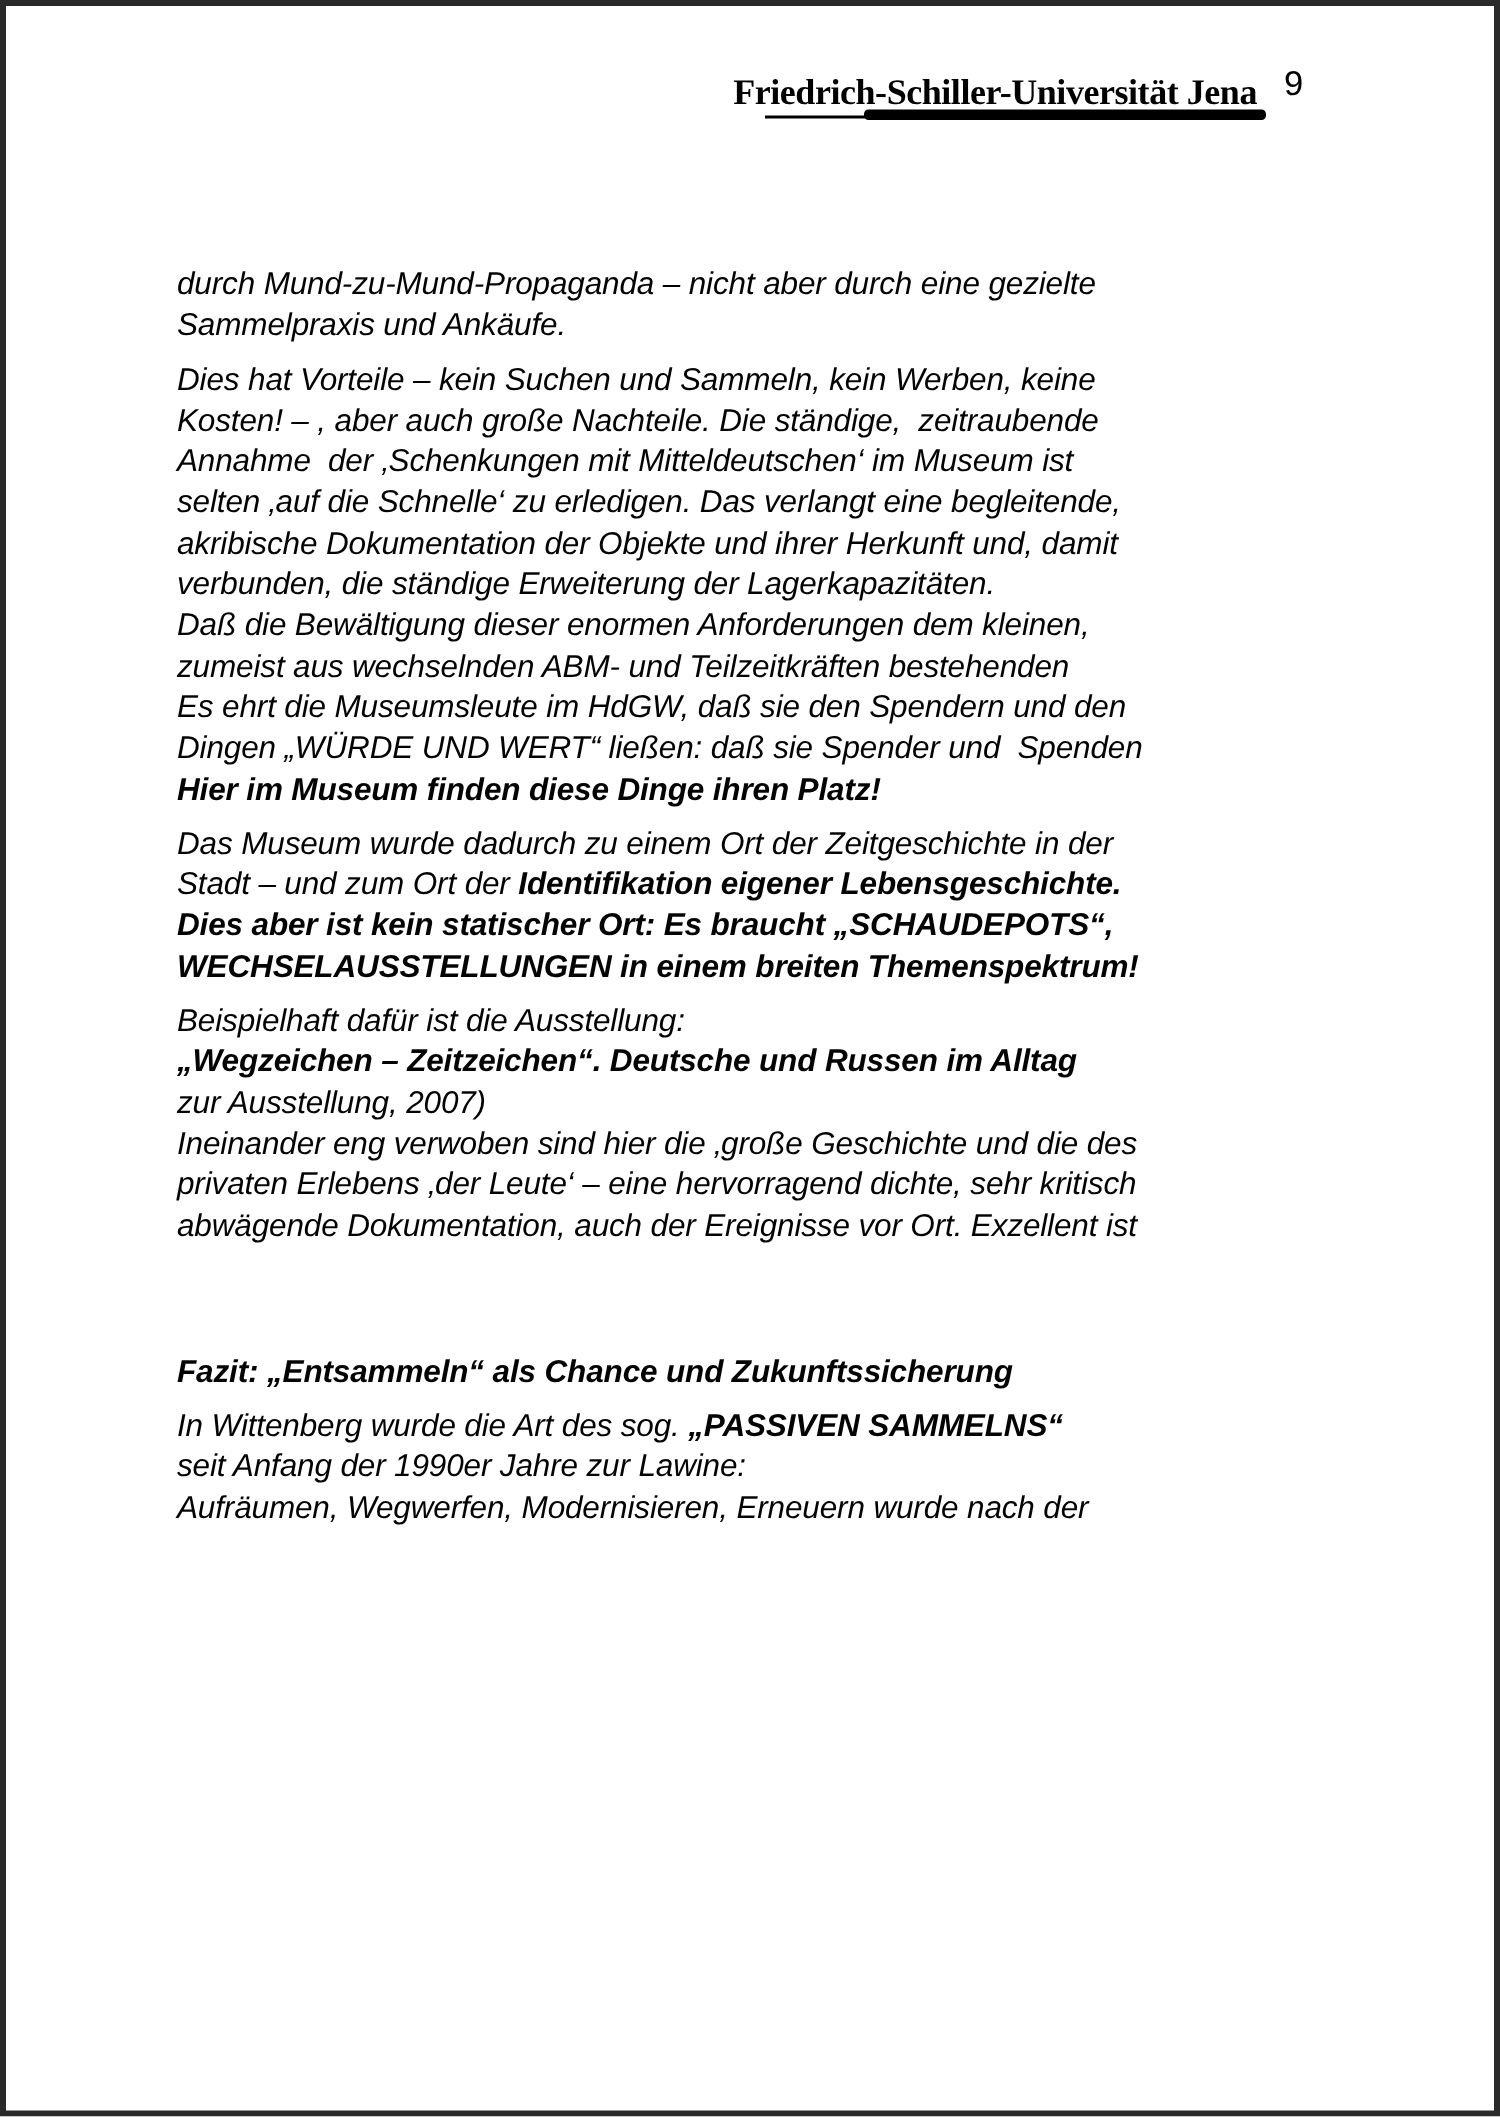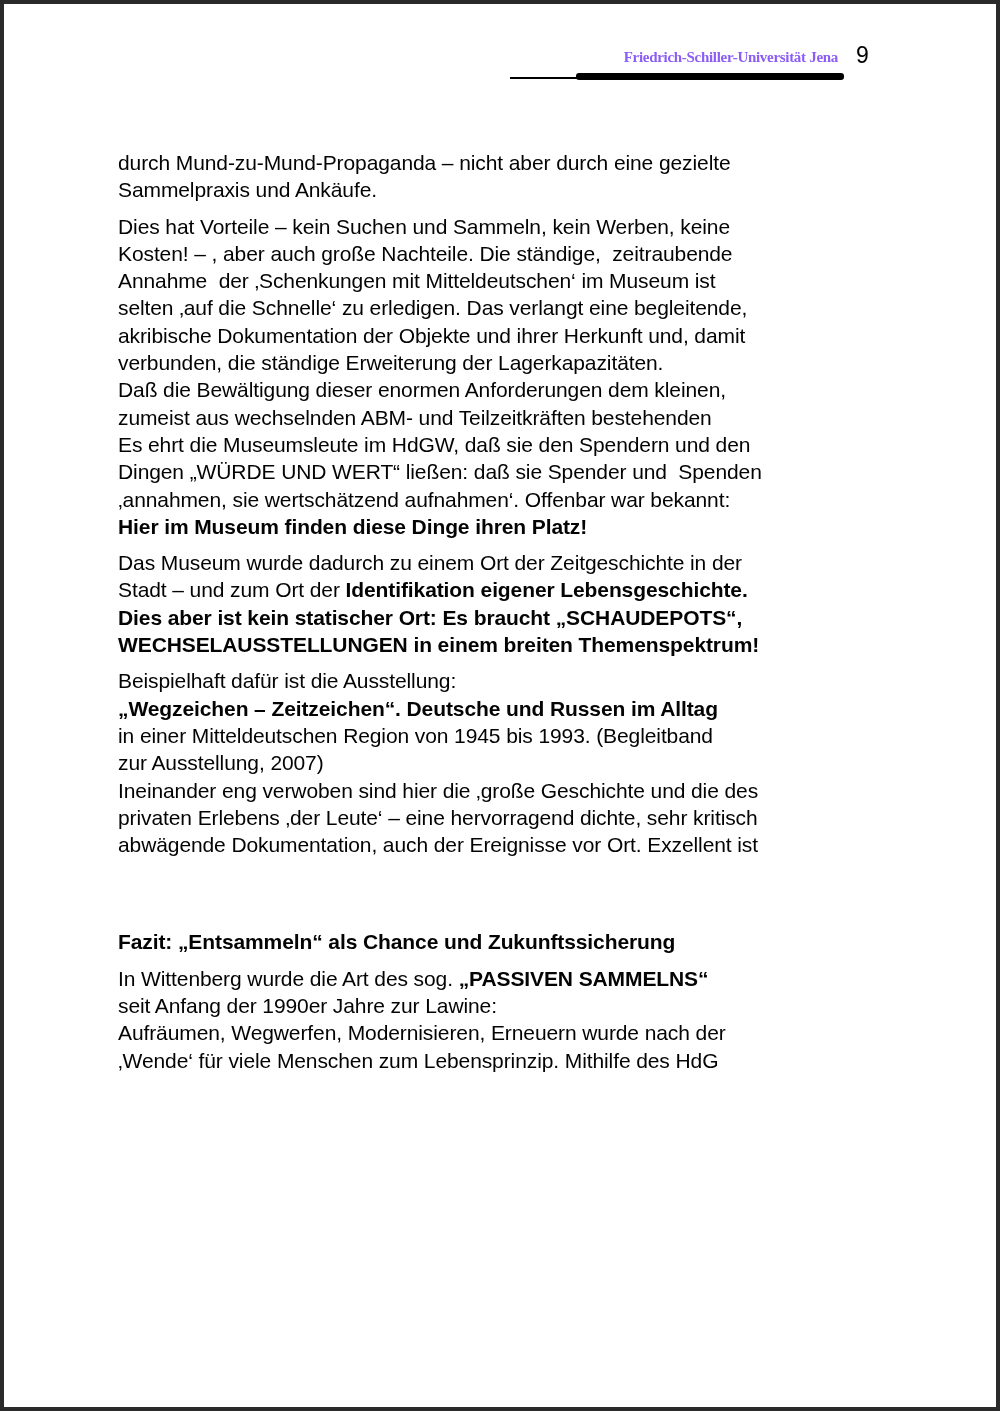--- a/index.html
+++ b/index.html
@@ -23,11 +23,11 @@
     top: 45px;
     right: 158px;
     font-family: "Liberation Serif", "DejaVu Serif", serif;
-    font-size: 15px;
+    font-size: 24px;
     font-weight: 600;
     letter-spacing: -0.3px;
     white-space: nowrap;
-    color: #8b5cf6;
+    color: #000000;
     text-align: right;
   }
   .page-number {

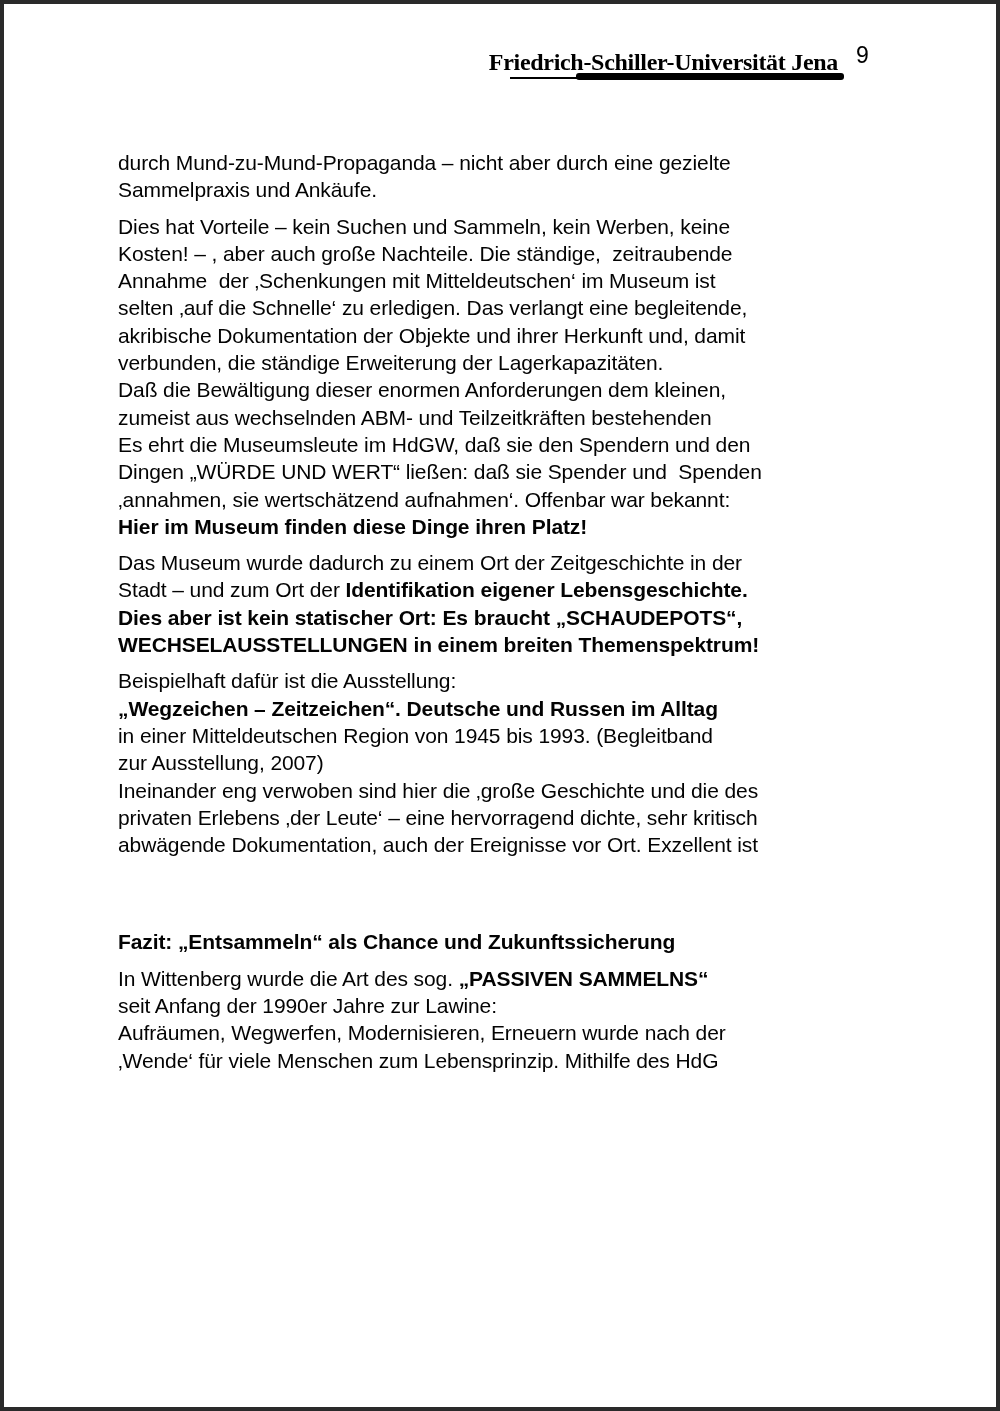--- a/index.html
+++ b/index.html
@@ -57,8 +57,9 @@
   .doc {
     position: absolute;
     left: 114px;
-    top: 145px;
+    top: 172px;
     width: 760px;
+    font-style: italic;
   }
   .line {
     white-space: pre;

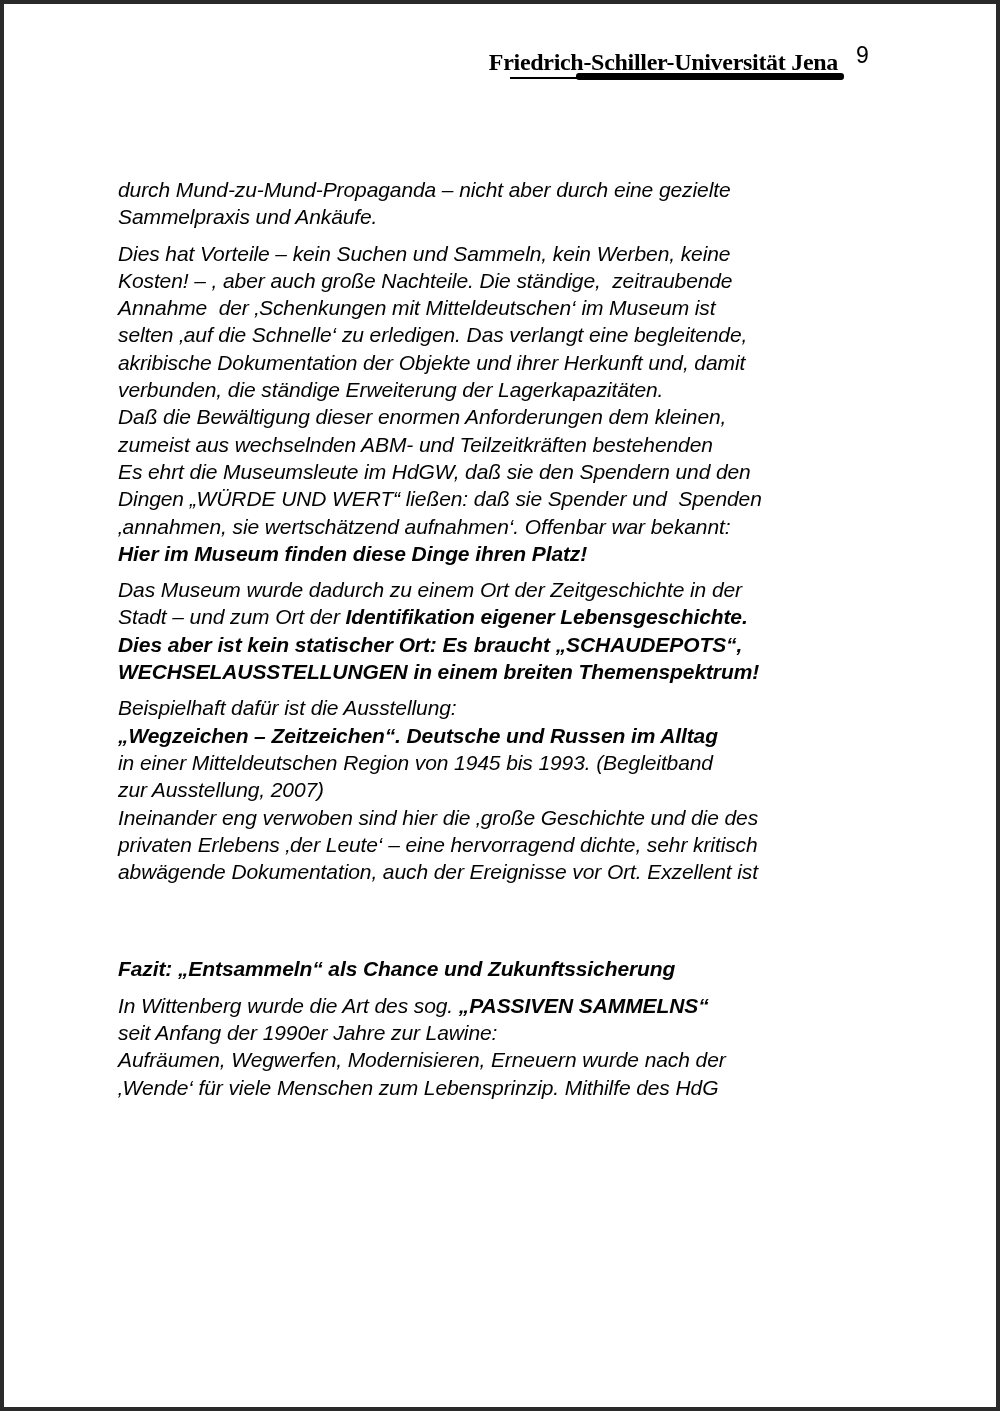--- a/index.html
+++ b/index.html
@@ -97,7 +97,6 @@
         <div class="line"><span class="seg">zumeist aus wechselnden ABM- und Teilzeitkräften bestehenden</span></div>
         <div class="line"><span class="seg">Es ehrt die Museumsleute im HdGW, daß sie den Spendern und den</span></div>
         <div class="line"><span class="seg">Dingen „WÜRDE UND WERT“ ließen: daß sie Spender und  Spenden</span></div>
-        <div class="line"><span class="seg">‚annahmen, sie wertschätzend aufnahmen‘. Offenbar war bekannt:</span></div>
         <div class="line"><span class="seg b">Hier im Museum finden diese Dinge ihren Platz!</span></div>
       </div>
       <div class="block paragraph">

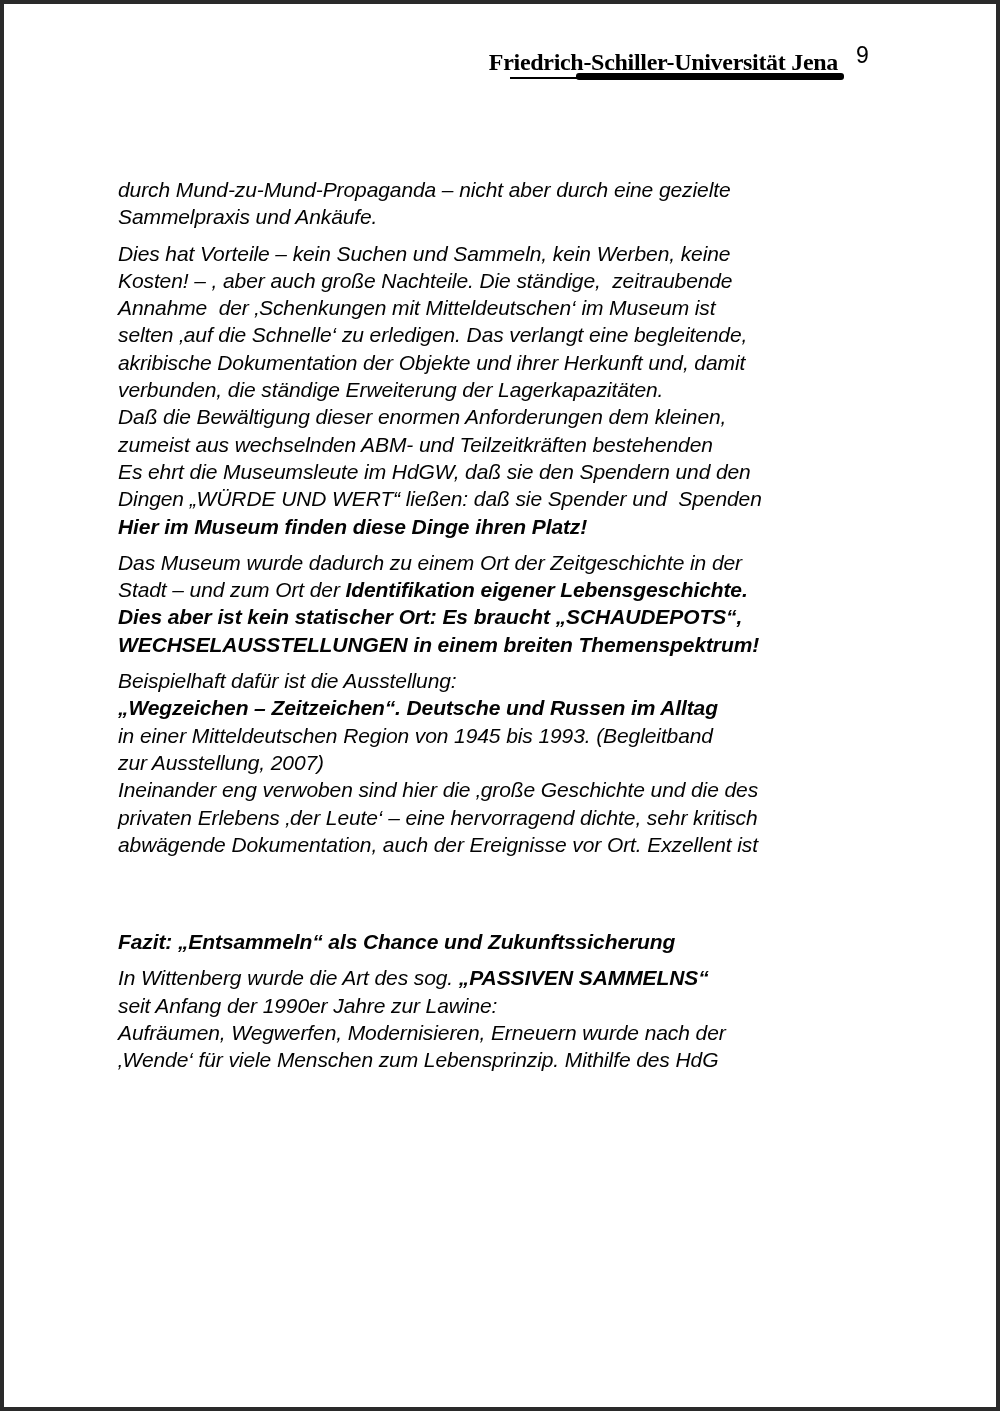--- a/index.html
+++ b/index.html
@@ -108,7 +108,6 @@
       <div class="block paragraph">
         <div class="line"><span class="seg">Beispielhaft dafür ist die Ausstellung:</span></div>
         <div class="line"><span class="seg b">„Wegzeichen – Zeitzeichen“. Deutsche und Russen im Alltag</span></div>
-        <div class="line"><span class="seg">in einer Mitteldeutschen Region von 1945 bis 1993. (Begleitband</span></div>
         <div class="line"><span class="seg">zur Ausstellung, 2007)</span></div>
         <div class="line"><span class="seg">Ineinander eng verwoben sind hier die ‚große Geschichte und die des</span></div>
         <div class="line"><span class="seg">privaten Erlebens ‚der Leute‘ – eine hervorragend dichte, sehr kritisch</span></div>

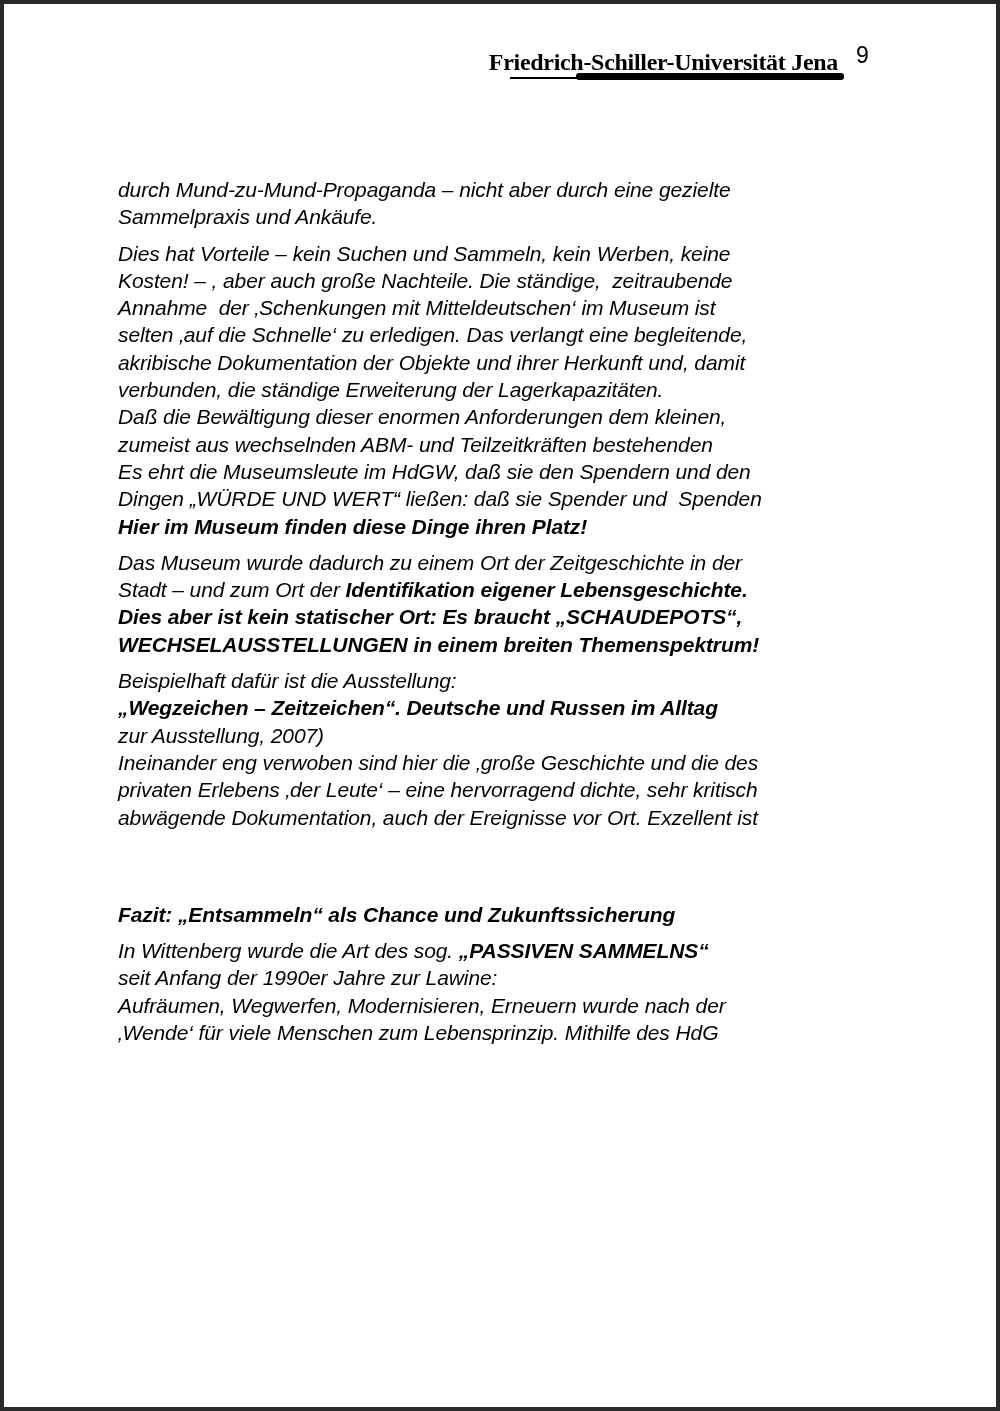--- a/index.html
+++ b/index.html
@@ -120,7 +120,6 @@
         <div class="line"><span class="seg">In Wittenberg wurde die Art des sog. </span><span class="seg b">„PASSIVEN SAMMELNS“</span></div>
         <div class="line"><span class="seg">seit Anfang der 1990er Jahre zur Lawine:</span></div>
         <div class="line"><span class="seg">Aufräumen, Wegwerfen, Modernisieren, Erneuern wurde nach der</span></div>
-        <div class="line"><span class="seg">‚Wende‘ für viele Menschen zum Lebensprinzip. Mithilfe des HdG</span></div>
       </div>
     </div>
 </div>

